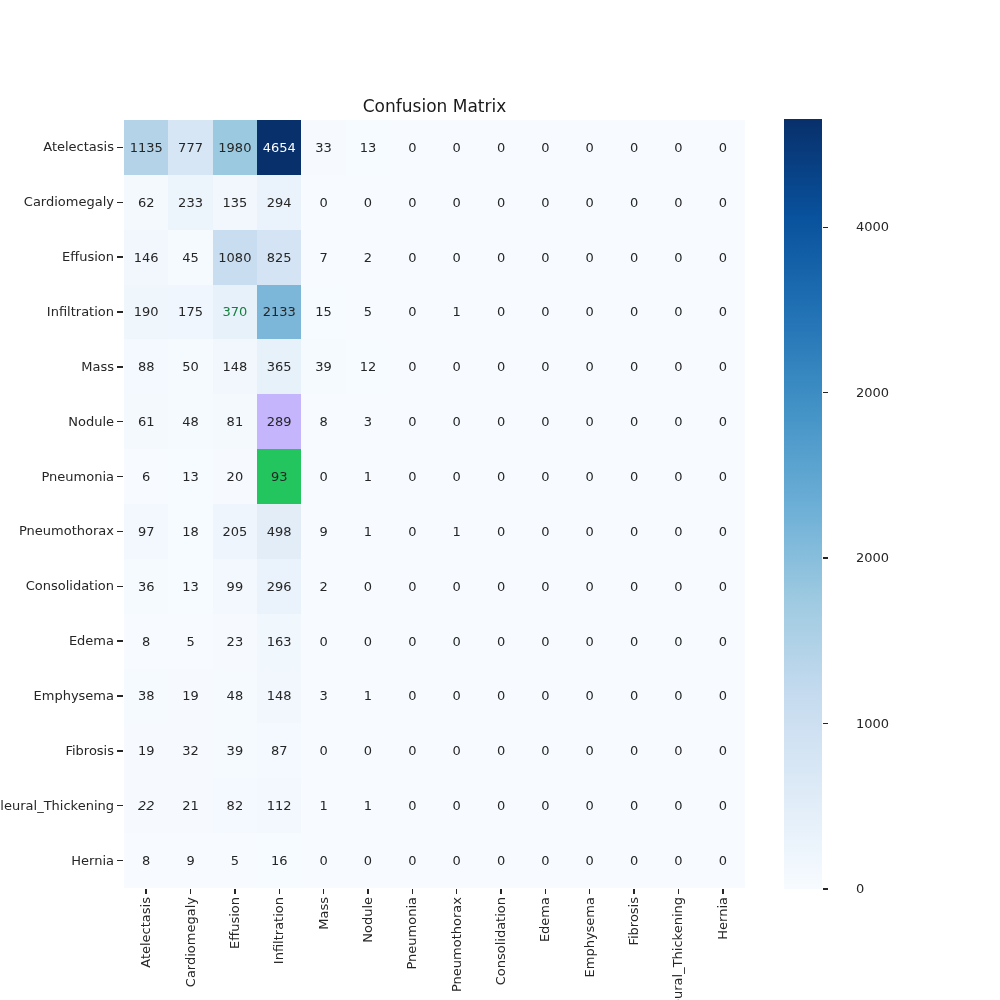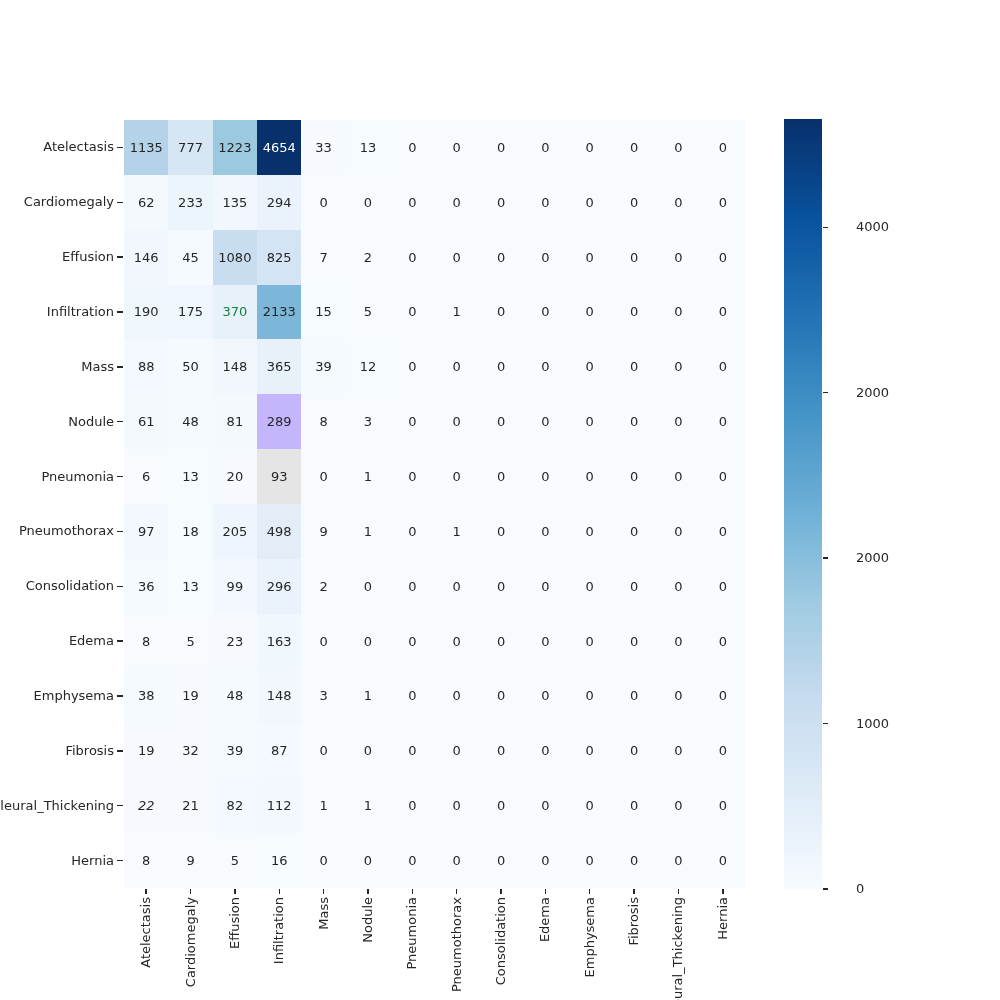--- a/index.html
+++ b/index.html
@@ -42,6 +42,7 @@
 <body>
 
 <div id="canvas">
+  <div class="chart-title">Confusion Matrix</div>
   <div class="heatmap-grid">
       <div class="cell" style="background: rgb(180, 211, 233); color: rgb(38, 38, 38);">1135</div>
       <div class="cell" style="background: rgb(214, 230, 244); color: rgb(38, 38, 38);">777</div>

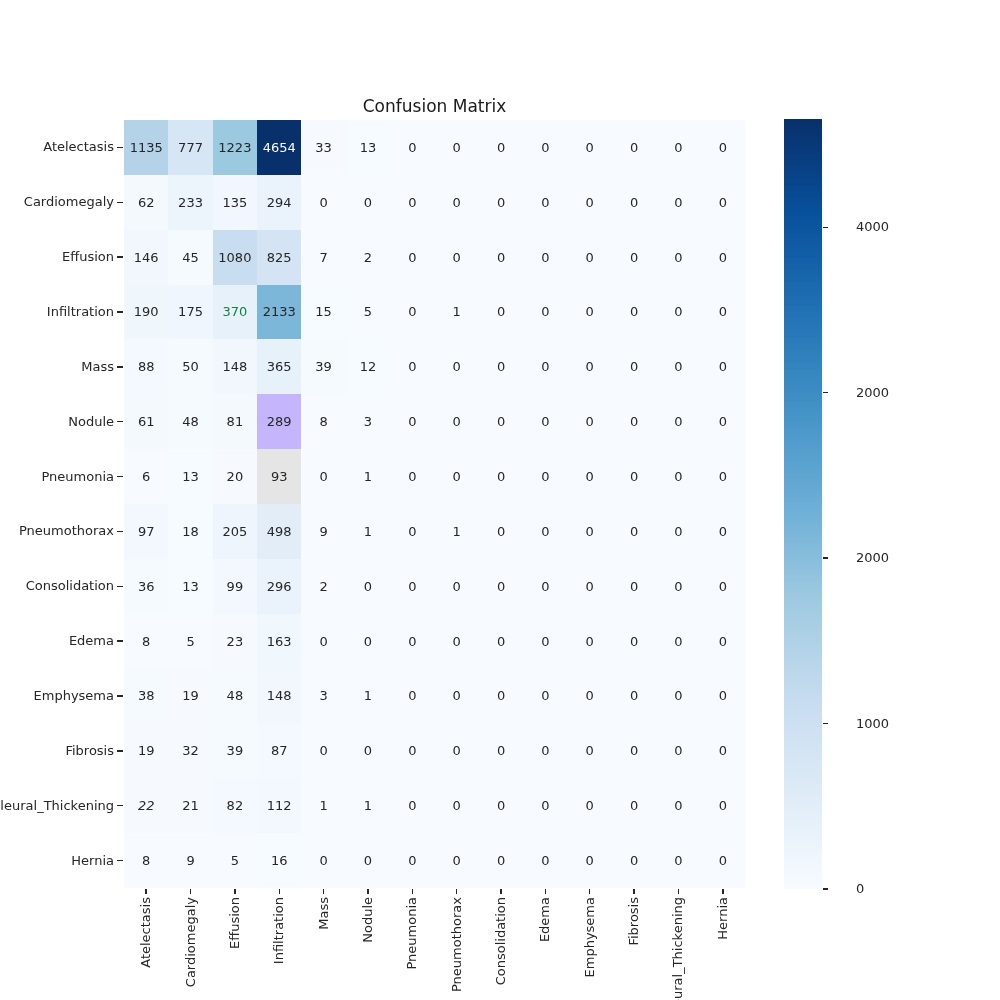--- a/index.html
+++ b/index.html
@@ -46,7 +46,7 @@
   <div class="heatmap-grid">
       <div class="cell" style="background: rgb(180, 211, 233); color: rgb(38, 38, 38);">1135</div>
       <div class="cell" style="background: rgb(214, 230, 244); color: rgb(38, 38, 38);">777</div>
-      <div class="cell" style="background: rgb(155, 201, 224); color: rgb(38, 38, 38);">1223</div>
+      <div class="cell" style="background: rgb(155, 201, 224); color: rgb(38, 38, 38);">1980</div>
       <div class="cell" style="background: rgb(8, 48, 107); color: rgb(255, 255, 255);">4654</div>
       <div class="cell" style="background: rgb(246, 250, 255); color: rgb(38, 38, 38);">33</div>
       <div class="cell" style="background: rgb(246, 251, 255); color: rgb(38, 38, 38);">13</div>

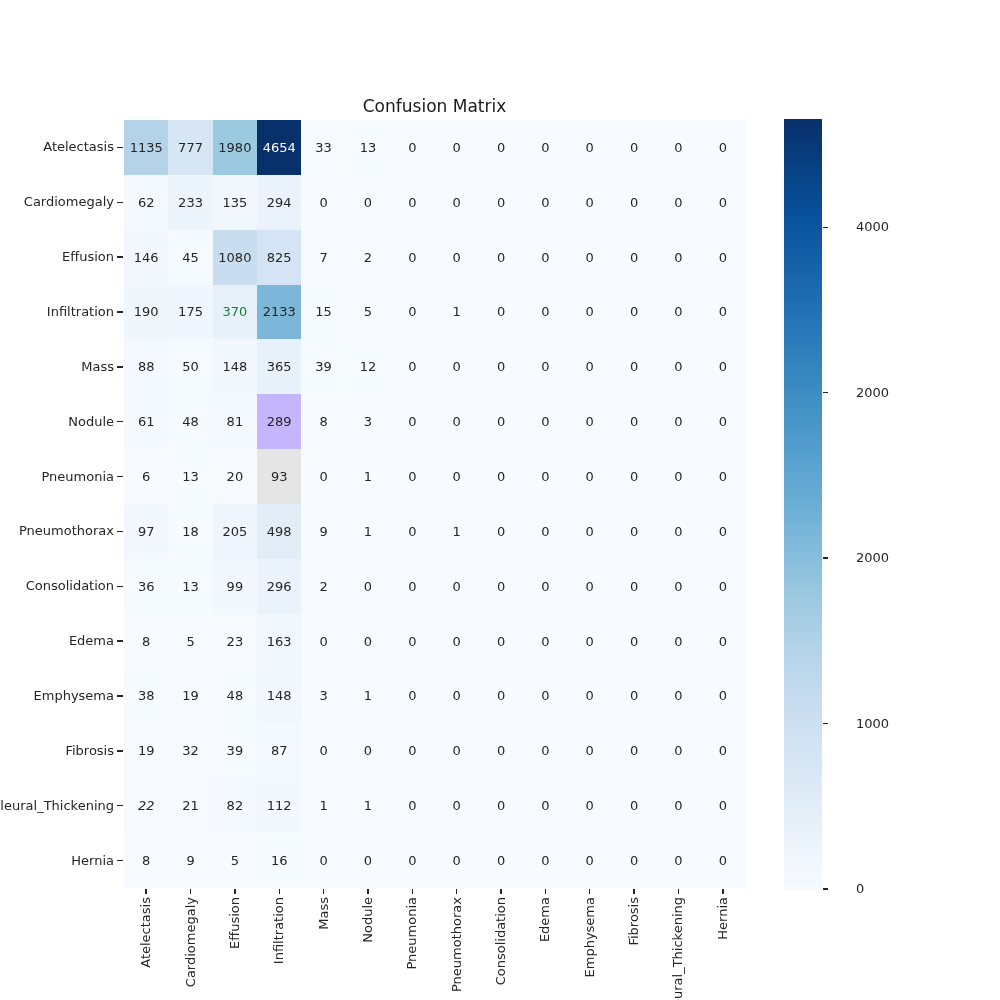--- a/index.html
+++ b/index.html
@@ -131,7 +131,7 @@
       <div class="cell" style="background: rgb(247, 251, 255); color: rgb(38, 38, 38);">6</div>
       <div class="cell" style="background: rgb(246, 251, 255); color: rgb(38, 38, 38);">13</div>
       <div class="cell" style="background: rgb(246, 250, 255); color: rgb(38, 38, 38);">20</div>
-      <div class="cell" style="background: #e5e5e5; color: rgb(38, 38, 38);">93</div>
+      <div class="cell" style="background: #22c55e; color: rgb(38, 38, 38);">93</div>
       <div class="cell" style="background: rgb(247, 251, 255); color: rgb(38, 38, 38);">0</div>
       <div class="cell" style="background: rgb(247, 251, 255); color: rgb(38, 38, 38);">1</div>
       <div class="cell" style="background: rgb(247, 251, 255); color: rgb(38, 38, 38);">0</div>

